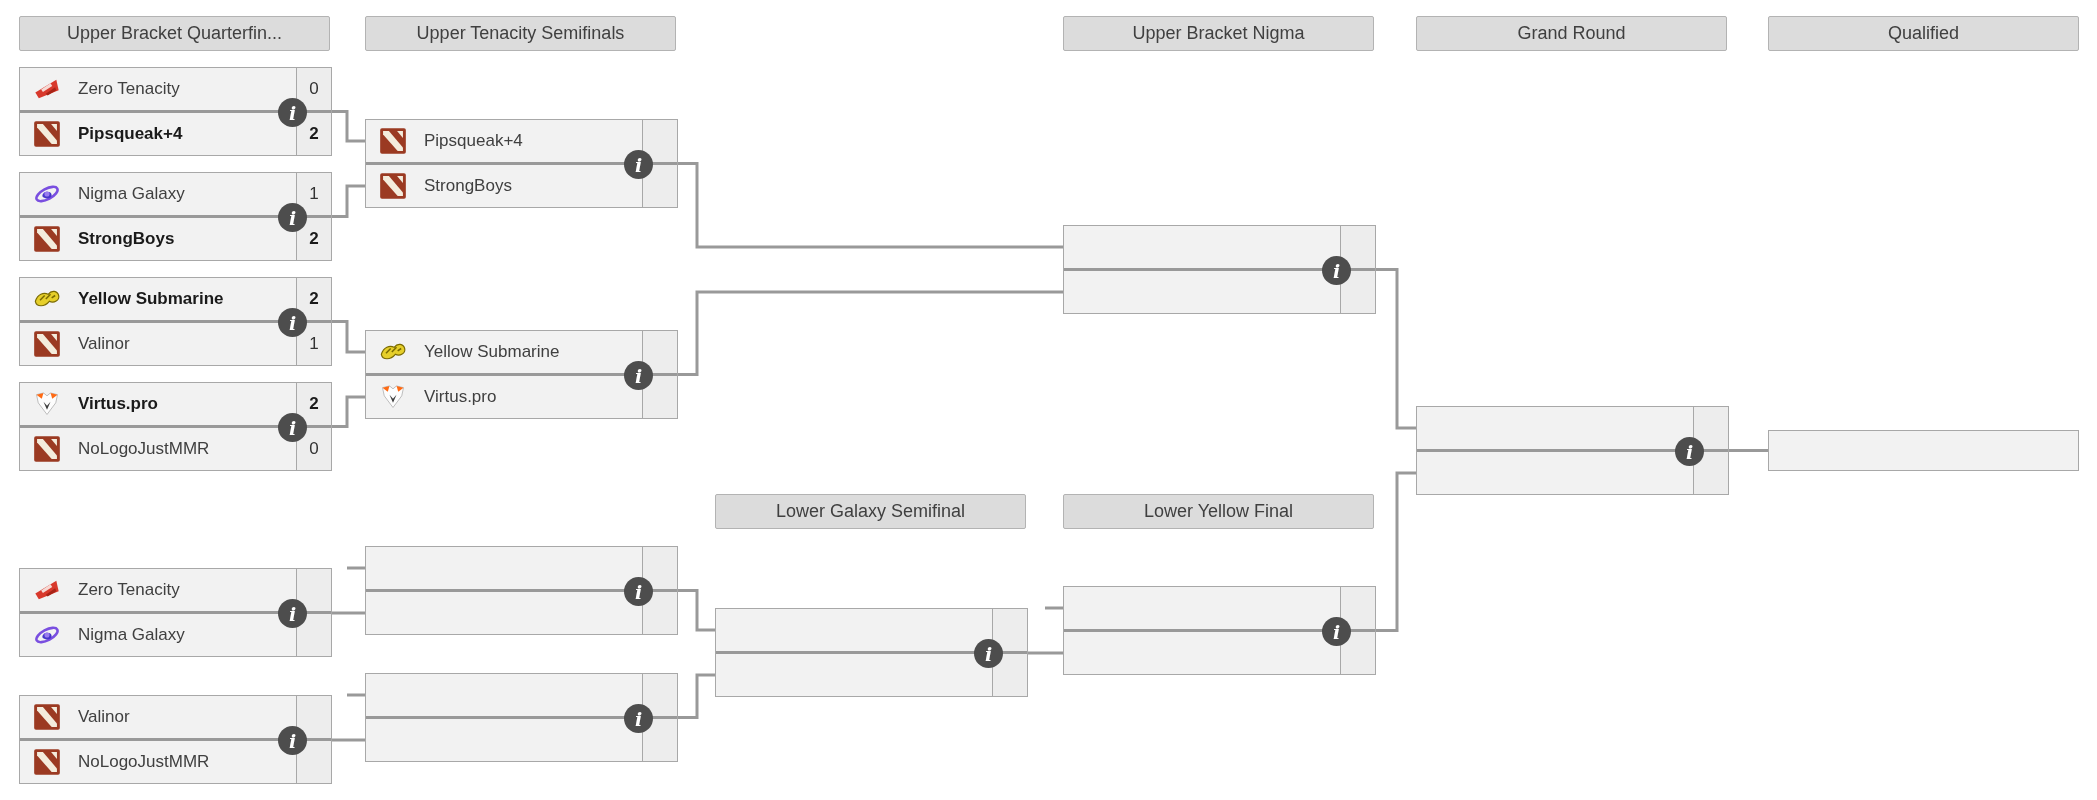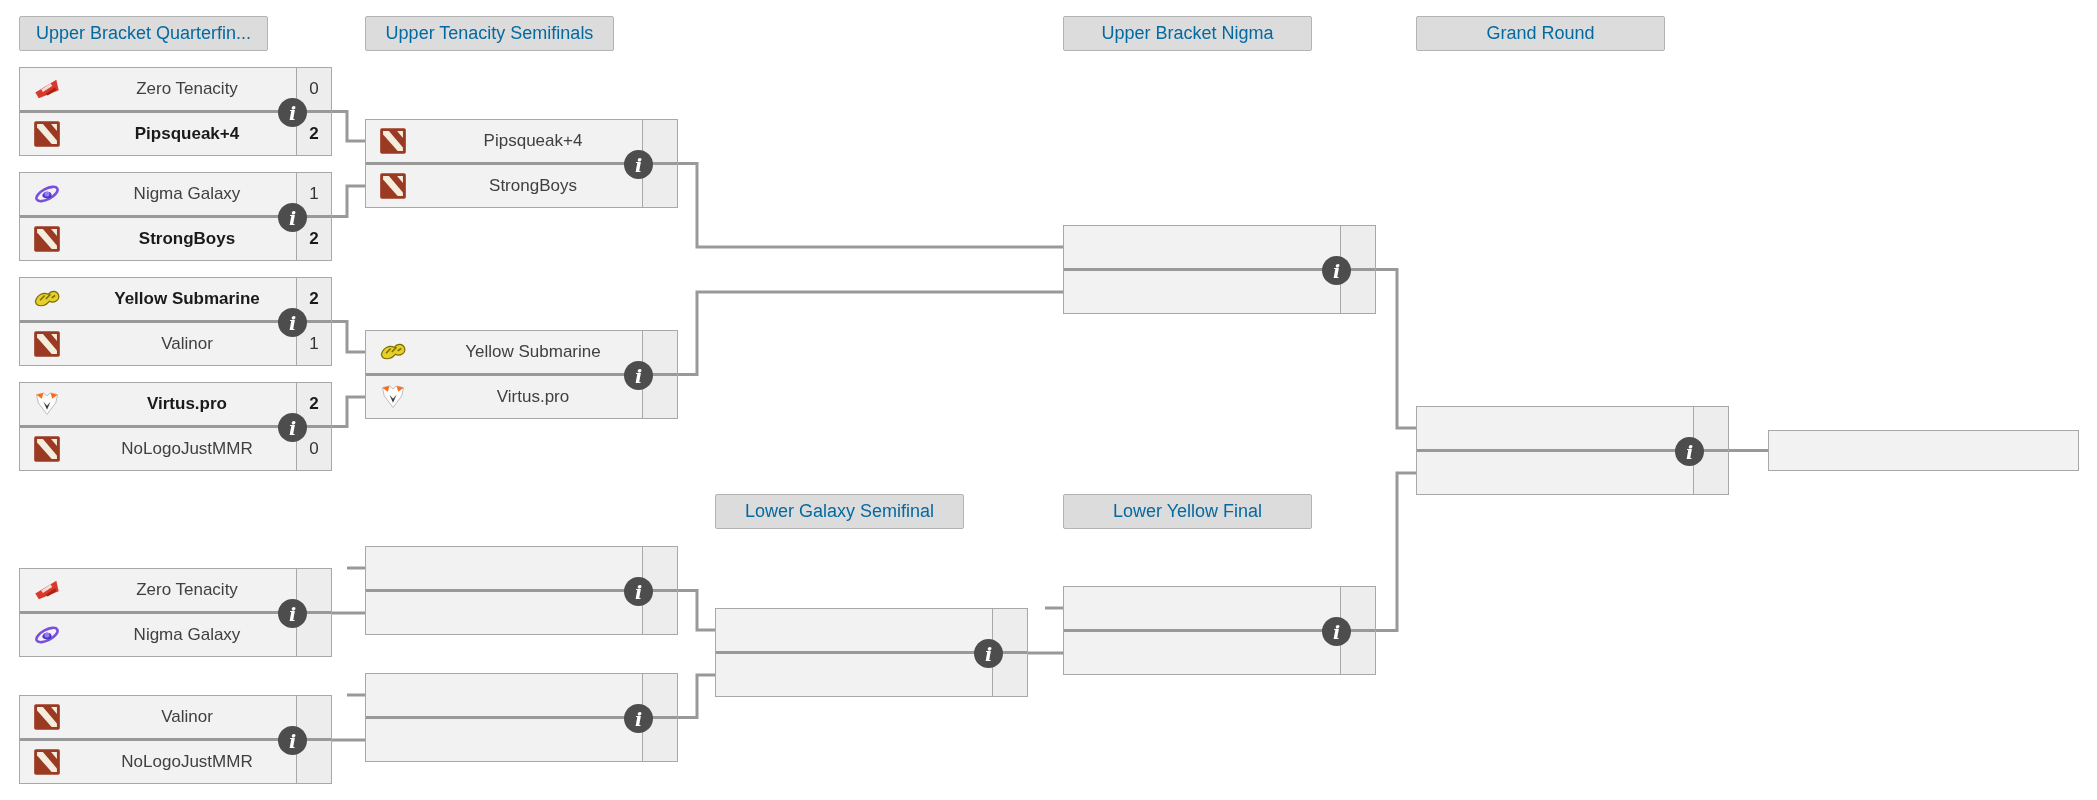--- a/index.html
+++ b/index.html
@@ -7,10 +7,10 @@
            font-family:"Liberation Sans",sans-serif;overflow:hidden;}
 
   
-  .hdr{position:absolute;width:249px;height:35px;box-sizing:border-box;
+  .hdr{position:absolute;width:311px;height:35px;box-sizing:border-box;
        background:#dcdcdc;border:1px solid #b3b3b3;border-radius:2px;
        display:flex;align-items:center;justify-content:center;
-       font-size:18px;color:#0369a1;white-space:nowrap;z-index:2;}
+       font-size:18px;color:#404040;white-space:nowrap;z-index:2;}
 
   
   #connectors{position:absolute;left:0;top:0;z-index:0;}

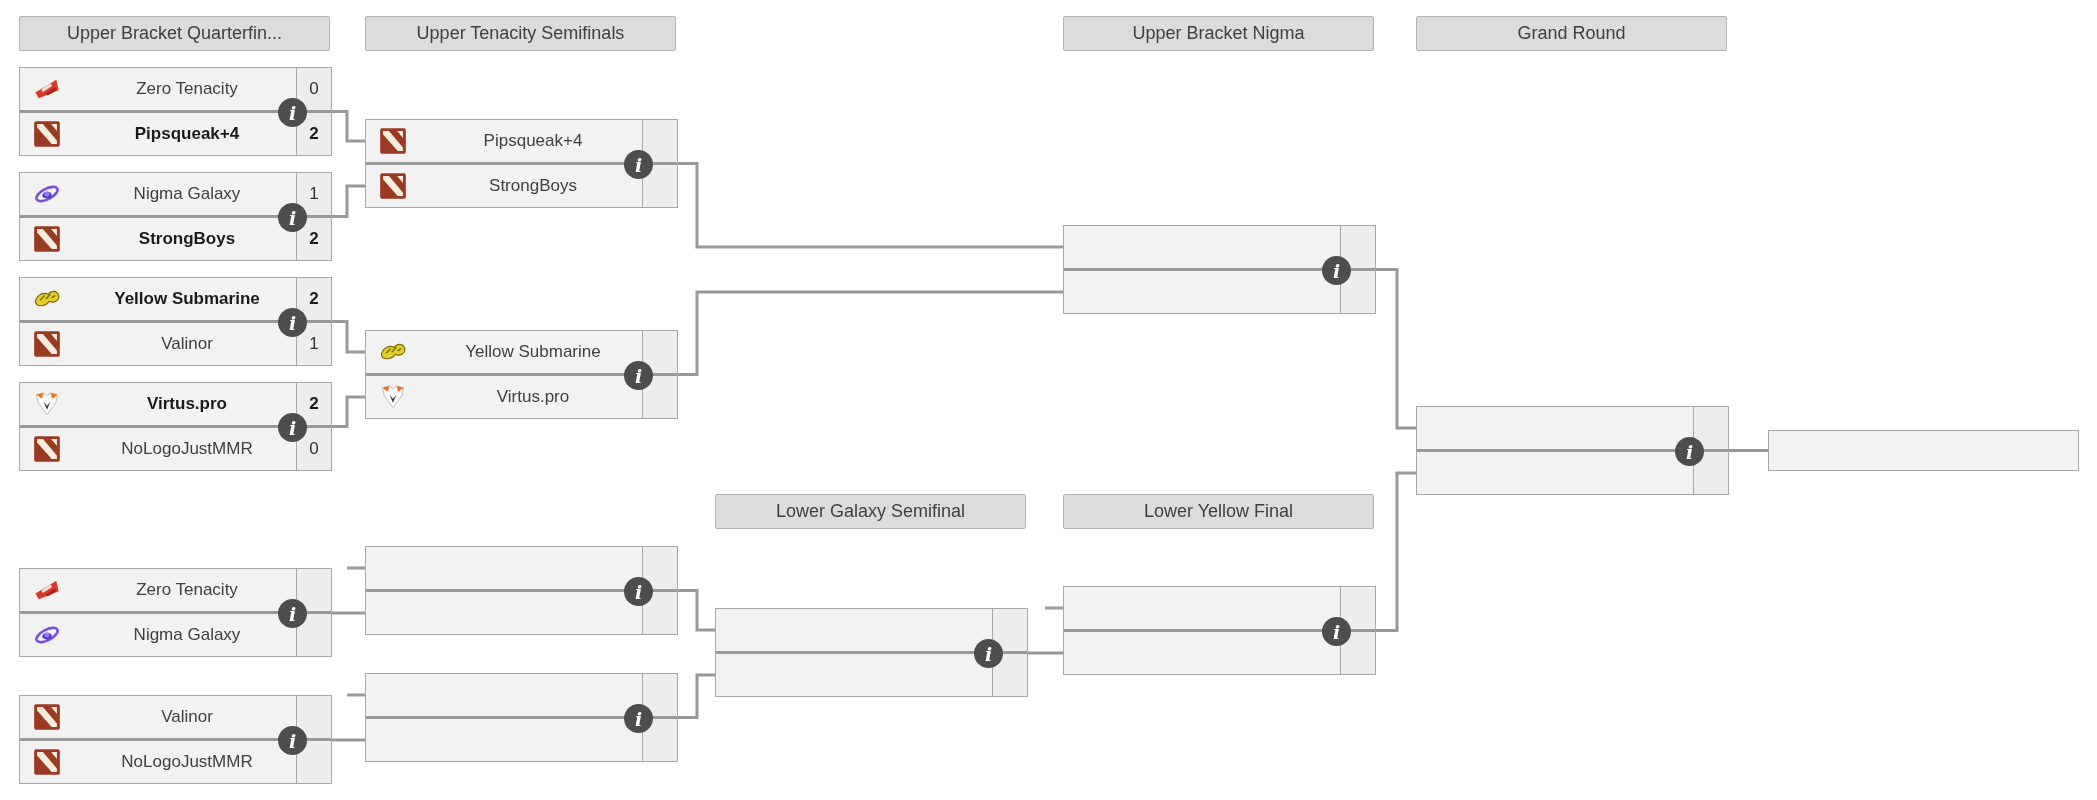--- a/index.html
+++ b/index.html
@@ -102,6 +102,7 @@
   <div class="hdr" style="left:365px;top:16px">Upper Tenacity Semifinals</div>
   <div class="hdr" style="left:1063px;top:16px">Upper Bracket Nigma</div>
   <div class="hdr" style="left:1416px;top:16px">Grand Round</div>
+  <div class="hdr" style="left:1768px;top:16px">Qualified</div>
   <div class="hdr" style="left:715px;top:494px">Lower Galaxy Semifinal</div>
   <div class="hdr" style="left:1063px;top:494px">Lower Yellow Final</div>
 

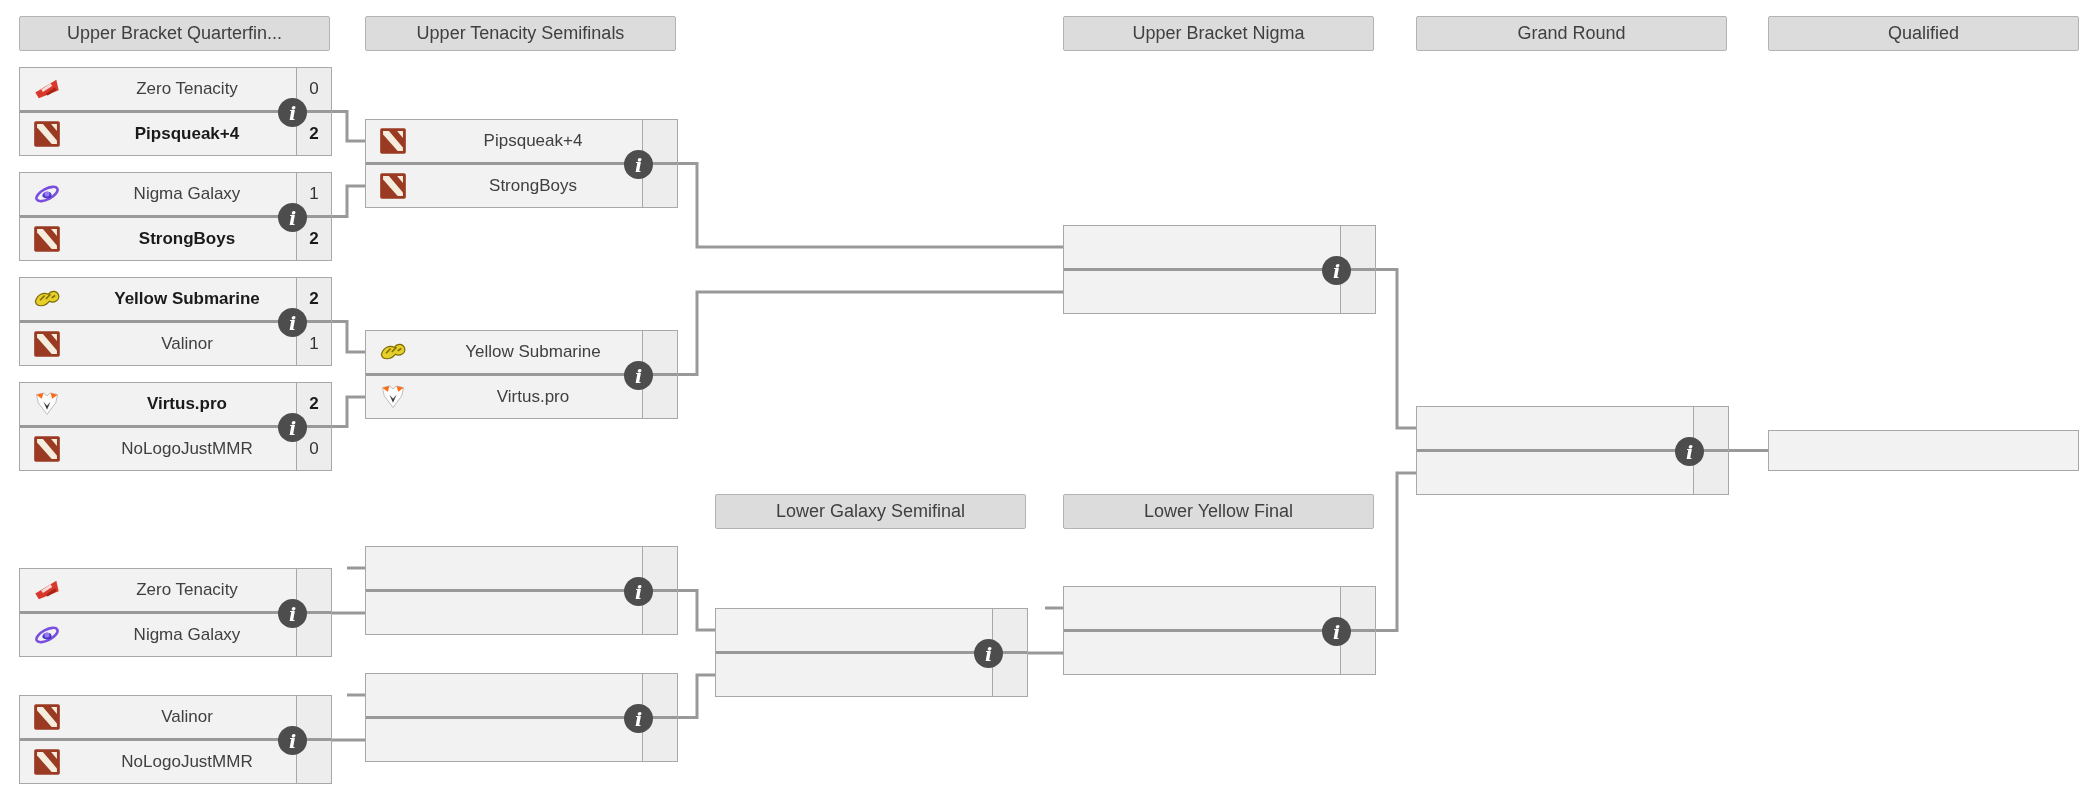--- a/index.html
+++ b/index.html
@@ -19,7 +19,7 @@
   
   .match{position:absolute;width:311px;border:1px solid #a8a8a8;
          background:#f2f2f2;z-index:1;}
-  .row{display:flex;align-items:center;height:42px;text-align:center;}
+  .row{display:flex;align-items:center;height:42px;}
   .mid{height:3px;background:#999999;}
   .logo{width:38px;height:30px;margin-left:8px;display:flex;align-items:center;
         justify-content:center;flex:0 0 auto;}

